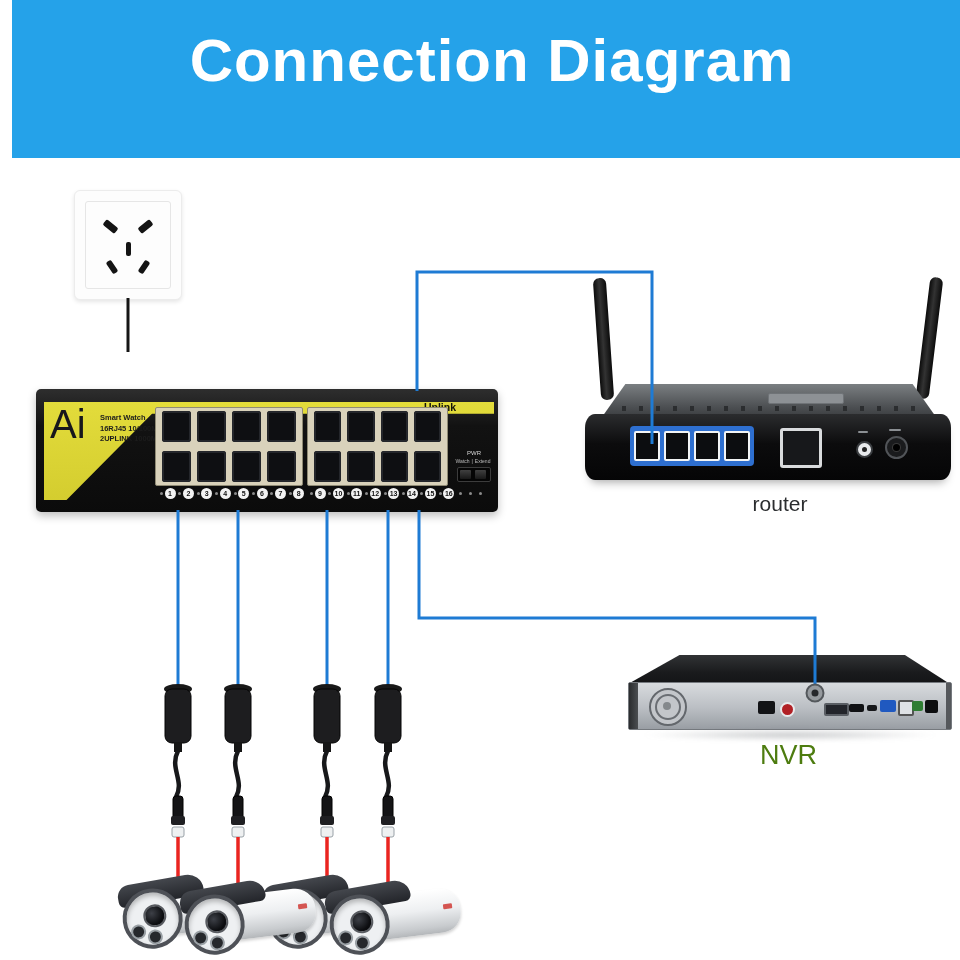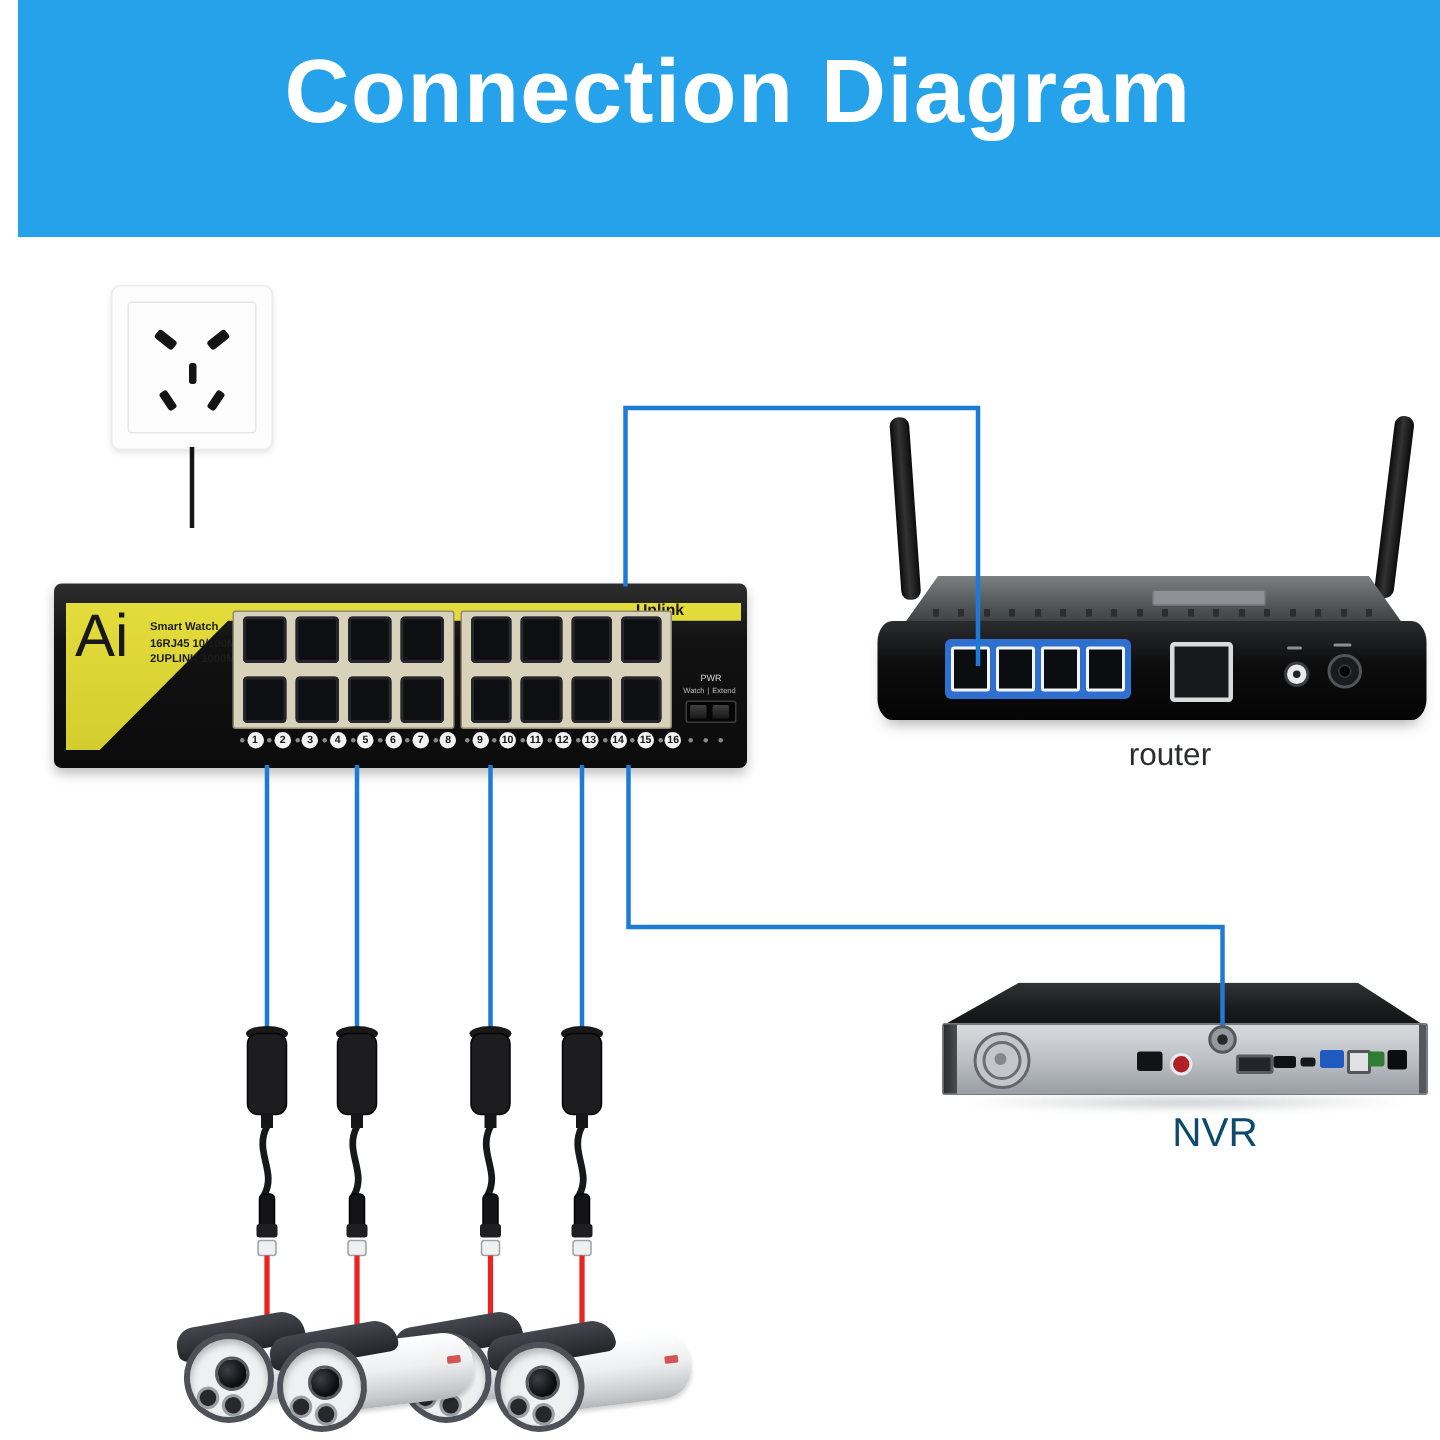--- a/index.html
+++ b/index.html
@@ -97,8 +97,8 @@
   .nvr-port{position:absolute;}
   .nvr-shadow{position:absolute;left:640px;top:729px;width:300px;height:12px;
               background:radial-gradient(ellipse at center,rgba(110,115,120,.38),transparent 70%);filter:blur(2px);}
-  .nvr-label{position:absolute;left:760px;top:740px;width:100px;text-align:center;
-             font-size:27px;font-weight:500;color:#0c4a6e;}
+  .nvr-label{position:absolute;left:760px;top:740px;width:100px;text-align:left;
+             font-size:27px;font-weight:500;color:#4d7c0f;}
 
   
   #cables{position:absolute;left:0;top:0;width:960px;height:960px;z-index:3;pointer-events:none;}

